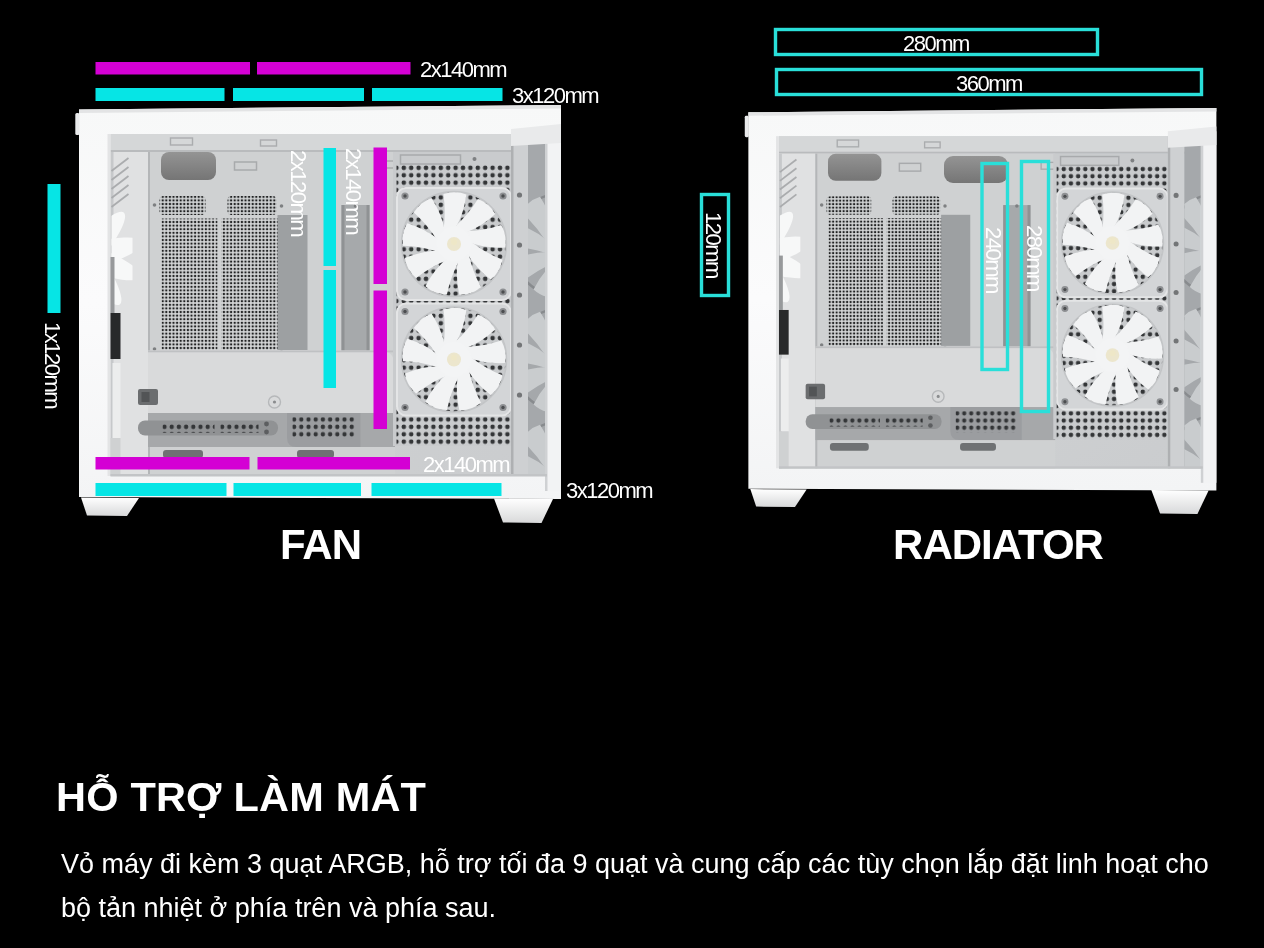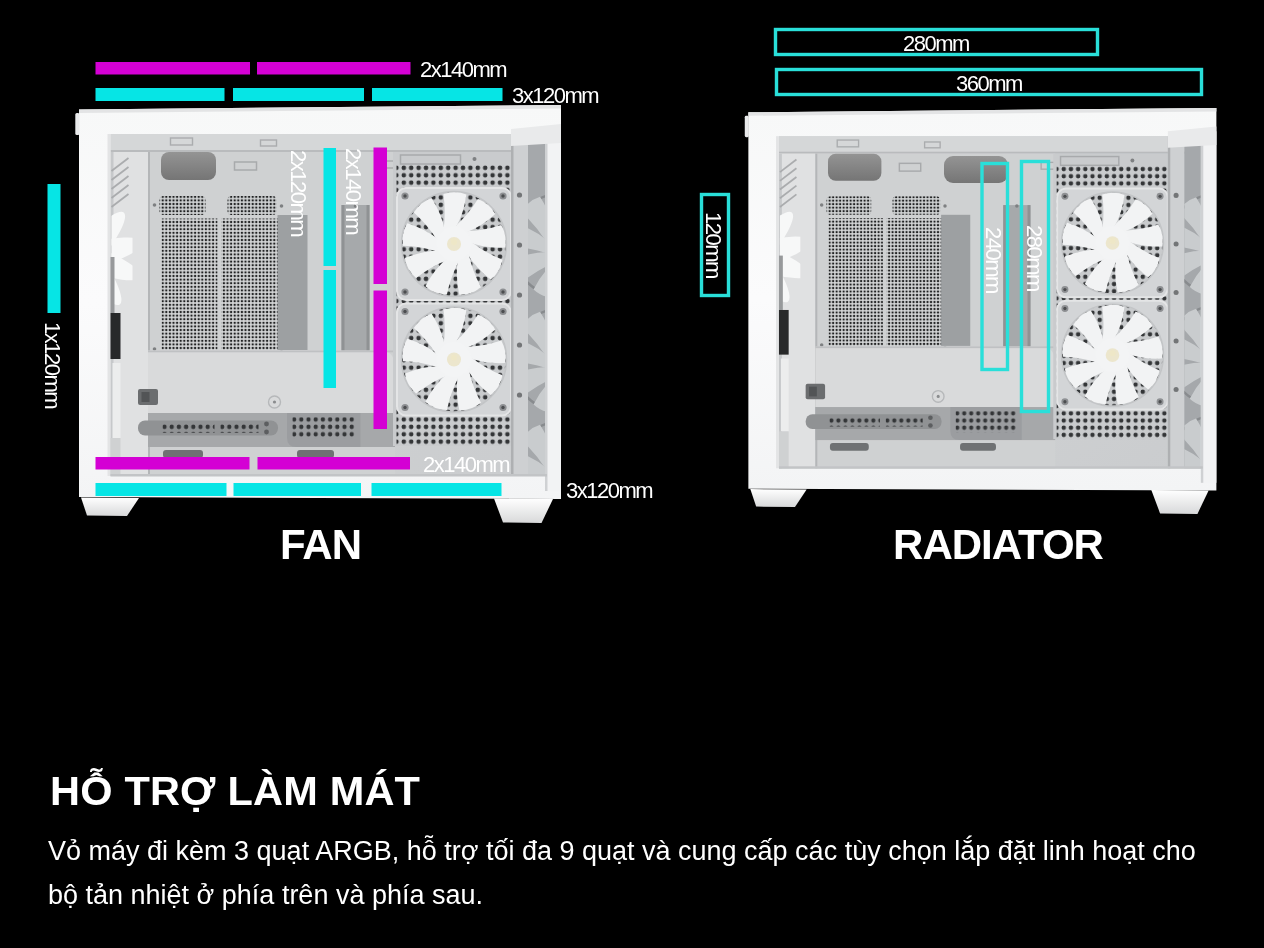--- a/index.html
+++ b/index.html
@@ -5,7 +5,7 @@
 .lb{font-family:"Liberation Sans",sans-serif;font-size:22px;fill:#fff;letter-spacing:-1.5px;}
 .big{font-family:"Liberation Sans",sans-serif;font-size:42px;font-weight:bold;fill:#fff;letter-spacing:-1px;}
 .txt{font-family:"Liberation Sans",sans-serif;color:#fff;position:absolute;left:48px;}
-h1.txt{font-size:41.5px;font-weight:bold;top:763px;margin:4px;letter-spacing:0.2px;left:46px;}
+h1.txt{font-size:41.5px;font-weight:bold;top:763px;margin:10px;letter-spacing:0.2px;left:46px;}
 p.txt{font-size:27px;font-weight:400;top:826px;margin:3px;line-height:44px;white-space:nowrap;left:45px;}
 </style></head>
 <body>

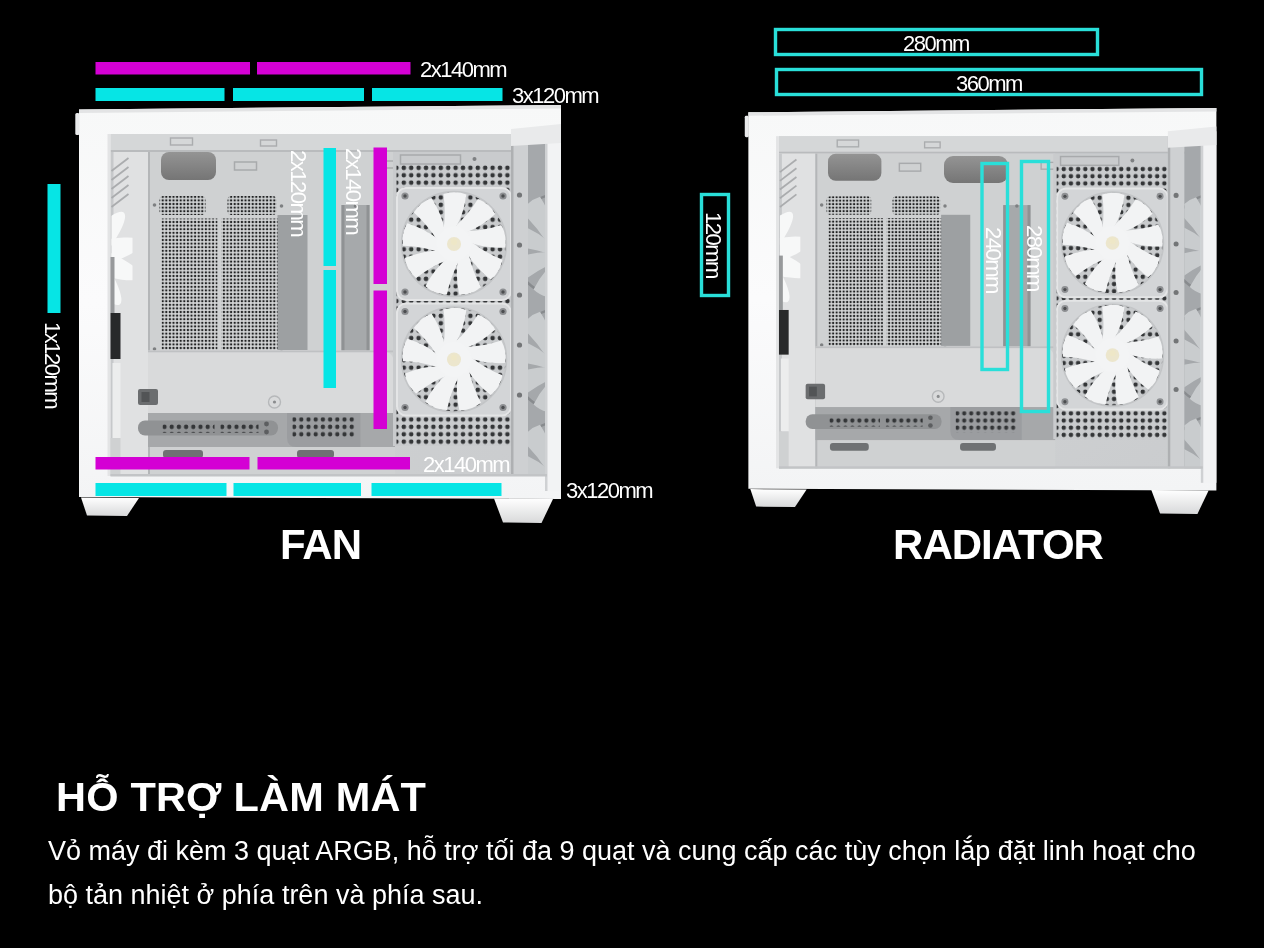--- a/index.html
+++ b/index.html
@@ -6,7 +6,7 @@
 .big{font-family:"Liberation Sans",sans-serif;font-size:42px;font-weight:bold;fill:#fff;letter-spacing:-1px;}
 .txt{font-family:"Liberation Sans",sans-serif;color:#fff;position:absolute;left:48px;}
 h1.txt{font-size:41.5px;font-weight:bold;top:763px;margin:10px;letter-spacing:0.2px;left:46px;}
-p.txt{font-size:27px;font-weight:400;top:826px;margin:3px;line-height:44px;white-space:nowrap;left:45px;}
+p.txt{font-size:27px;font-weight:400;top:826px;margin:16px;line-height:44px;white-space:nowrap;left:45px;}
 </style></head>
 <body>
 <svg width="1264" height="948" viewBox="0 0 1264 948">

